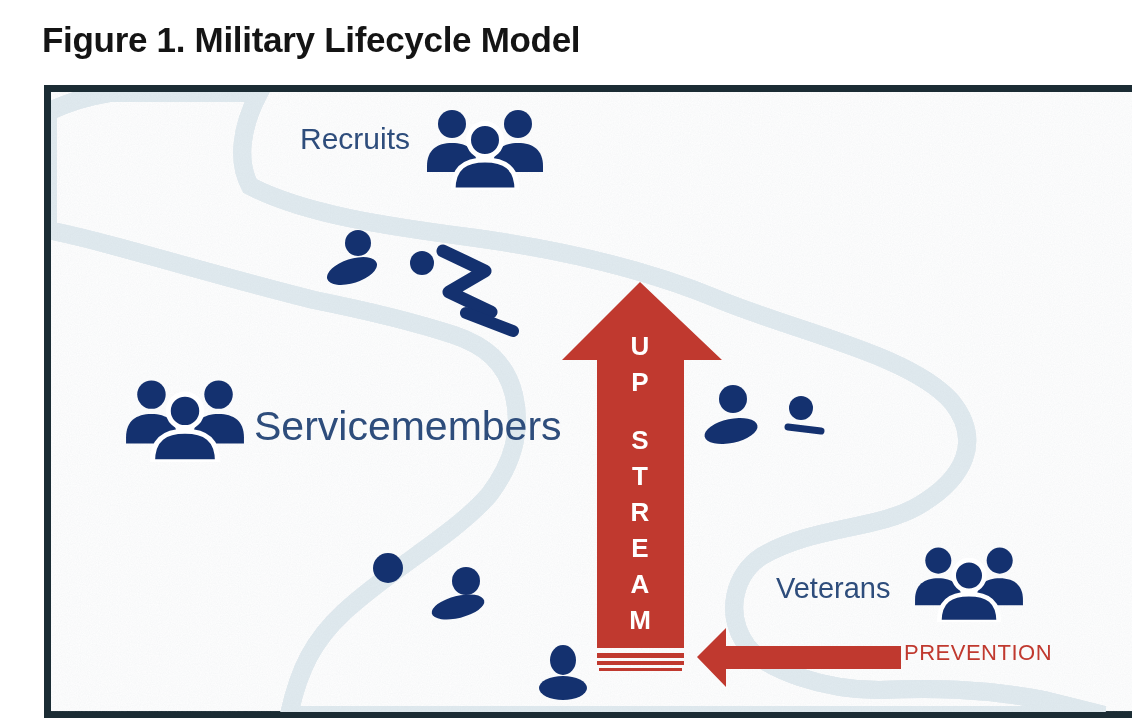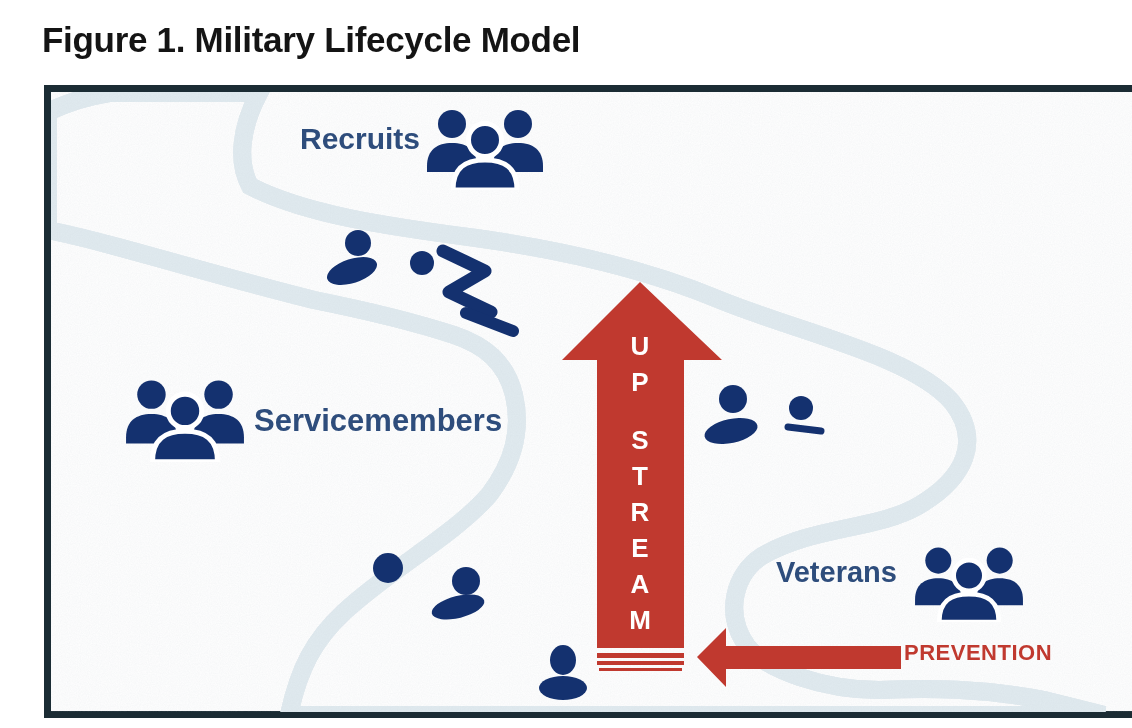--- a/index.html
+++ b/index.html
@@ -13,7 +13,7 @@
     font-family:"Liberation Sans",sans-serif;
   }
   .lbl{
-    position:absolute;font-weight:bold;color:#2e4d7c;white-space:nowrap;
+    position:absolute;font-weight:normal;color:#2e4d7c;white-space:nowrap;
     font-family:"Liberation Sans",sans-serif;
   }
   .lbl-recruits{left:286px;top:122px;font-size:30px;}

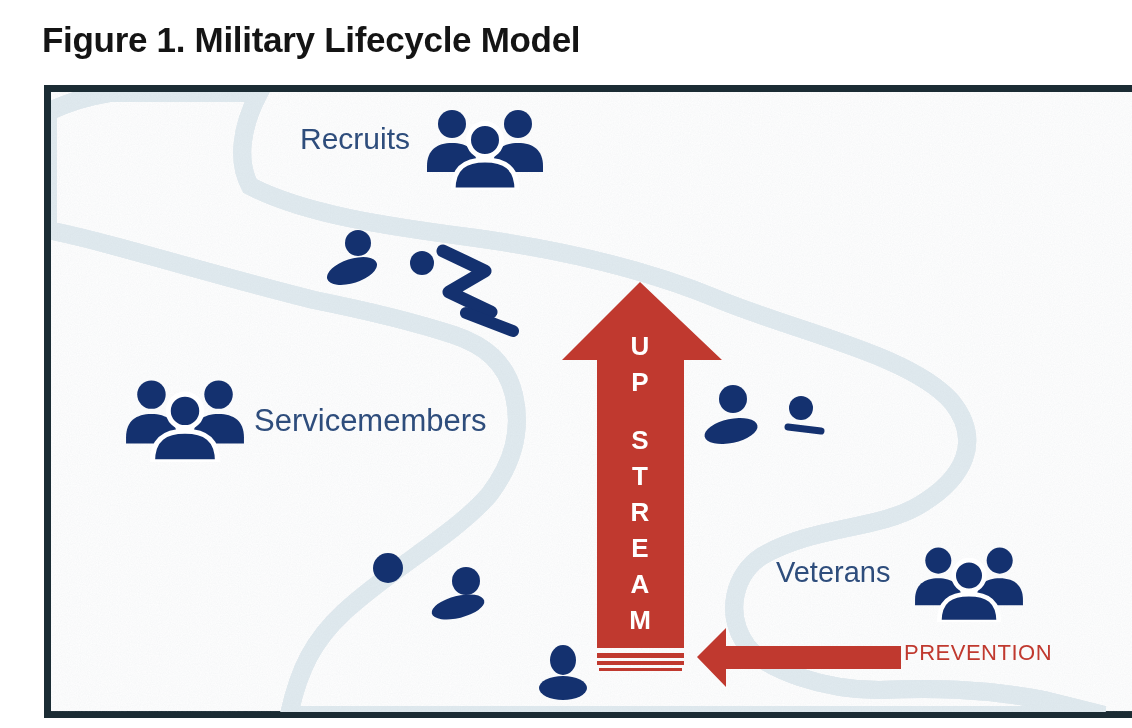--- a/index.html
+++ b/index.html
@@ -17,7 +17,7 @@
     font-family:"Liberation Sans",sans-serif;
   }
   .lbl-recruits{left:286px;top:122px;font-size:30px;}
-  .lbl-servicemembers{left:240px;top:403px;font-size:31px;}
+  .lbl-servicemembers{left:240px;top:403px;font-size:41px;}
   .lbl-veterans{left:762px;top:556px;font-size:29px;}
   .lbl-prevention{left:890px;top:640px;font-size:22px;color:#c0392f;letter-spacing:0.5px;}
   .upstream{

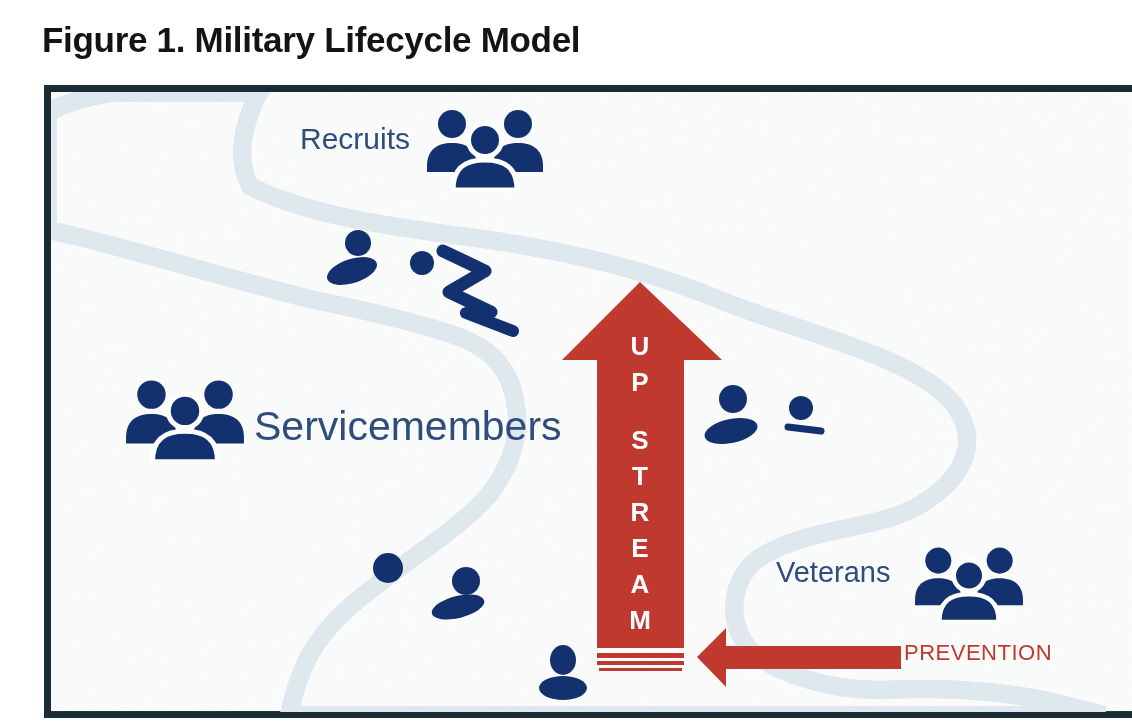--- a/index.html
+++ b/index.html
@@ -18,7 +18,7 @@
   }
   .lbl-recruits{left:286px;top:122px;font-size:30px;}
   .lbl-servicemembers{left:240px;top:403px;font-size:41px;}
-  .lbl-veterans{left:762px;top:556px;font-size:29px;}
+  .lbl-veterans{left:762px;top:572px;font-size:29px;}
   .lbl-prevention{left:890px;top:640px;font-size:22px;color:#c0392f;letter-spacing:0.5px;}
   .upstream{
     position:absolute;left:626px;top:333px;transform:translateX(-50%);

